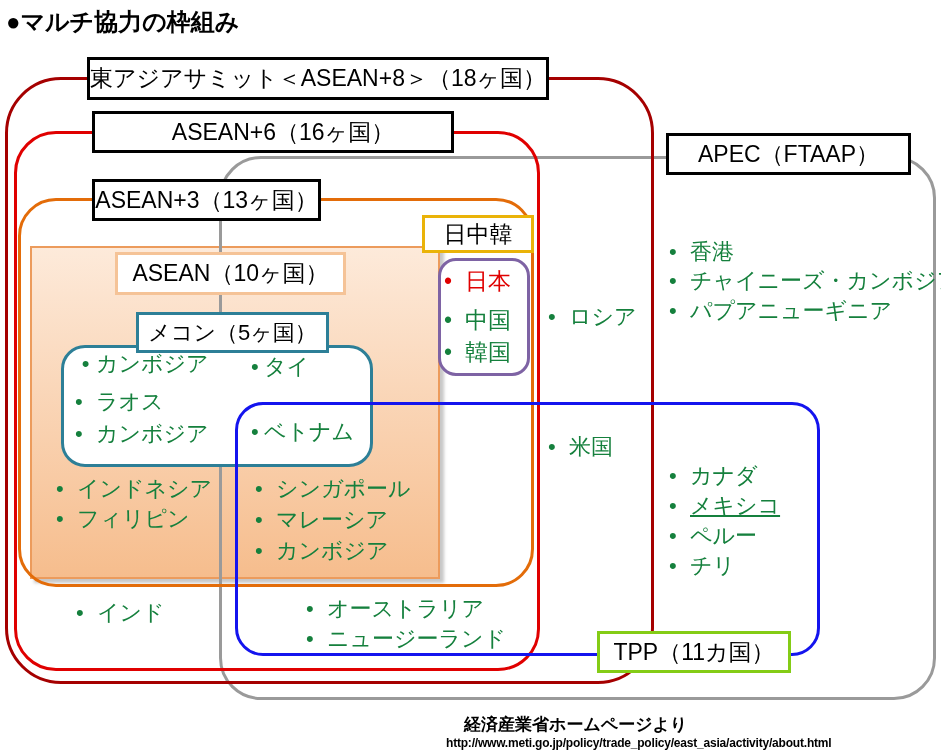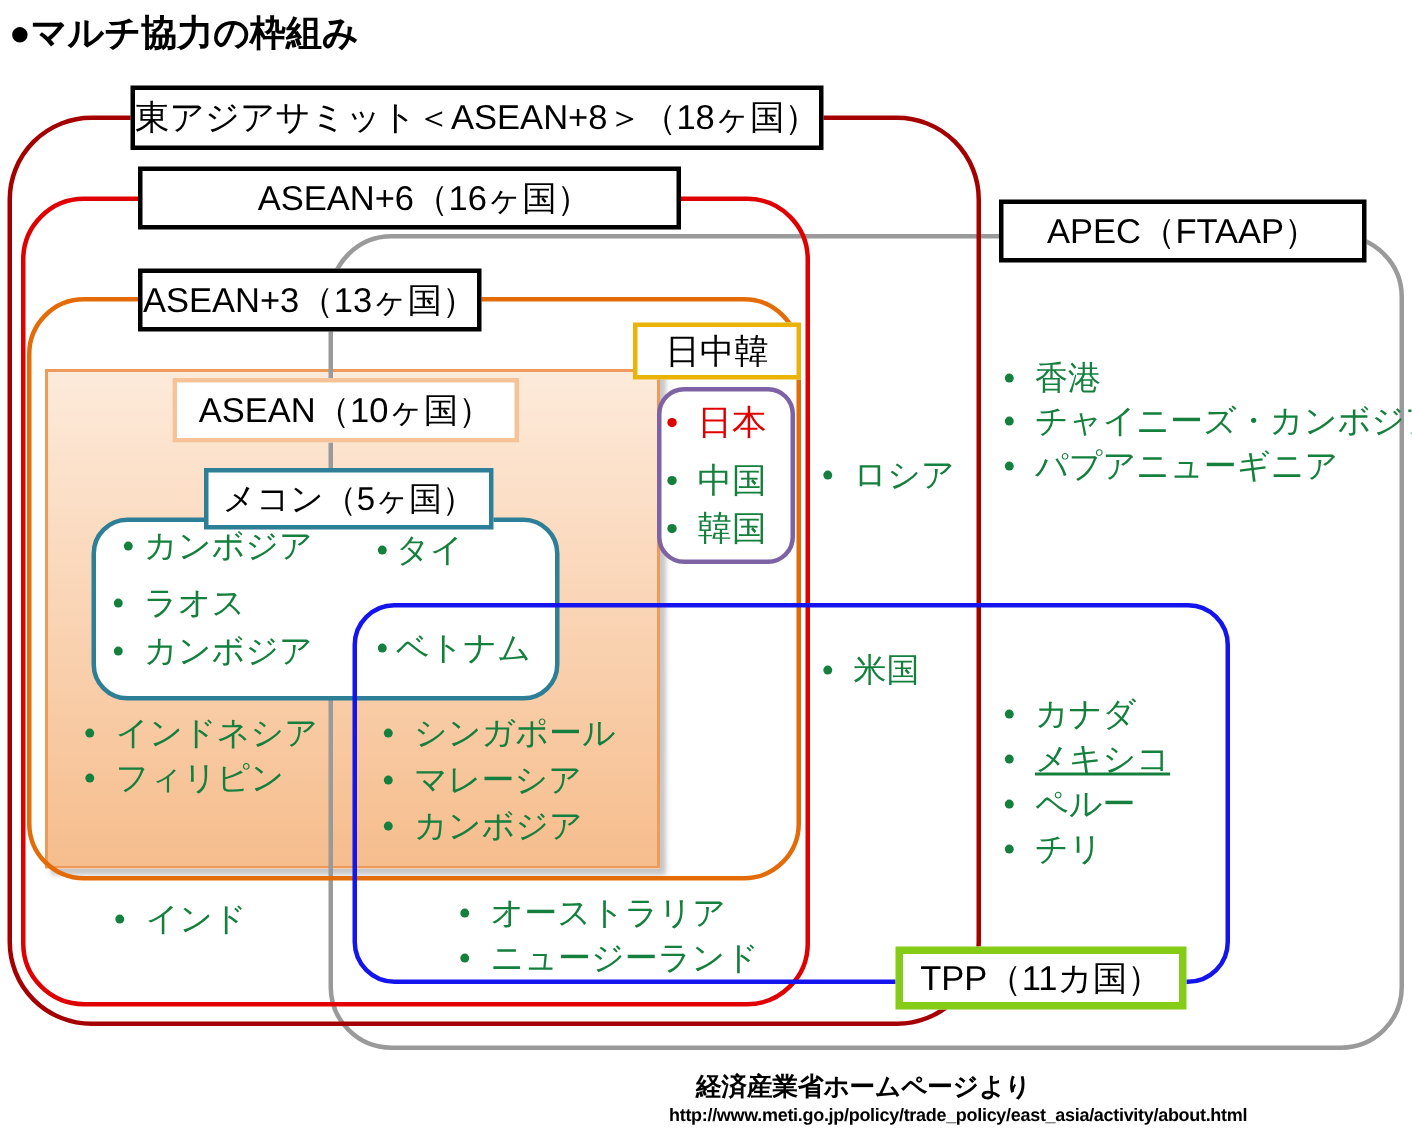--- a/index.html
+++ b/index.html
@@ -33,7 +33,7 @@
 <div class="lbl" style="left:115px;top:252px;width:231px;height:43px;border:3px solid #f5c397;">ASEAN（10ヶ国）</div>
 <div class="lbl" style="left:136px;top:312px;width:193px;height:41px;border:3px solid #2d7f97;font-size:22px;">メコン（5ヶ国）</div>
 <div class="lbl" style="left:422px;top:215px;width:112px;height:38px;border:3px solid #eab308;">日中韓</div>
-<div class="lbl" style="left:597px;top:631px;width:194px;height:42px;border:5px solid #84cc16;">TPP（11カ国）</div>
+<div class="lbl" style="left:597px;top:631px;width:194px;height:42px;border:3px solid #84cc16;">TPP（11カ国）</div>
 
 <div class="li" style="left:444px;top:269px;color:#e00000;font-size:23px;"><span class="blt"></span><span>日本</span></div>
 <div class="li" style="left:444px;top:308px;font-size:23px;"><span class="blt"></span><span>中国</span></div>

